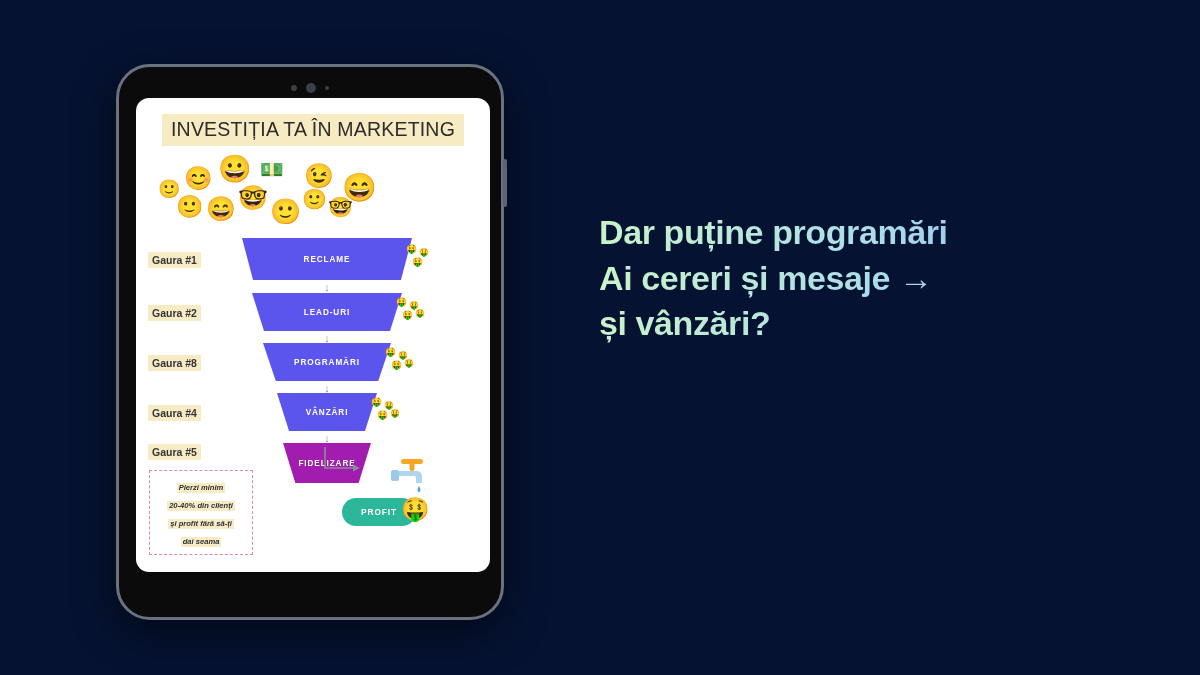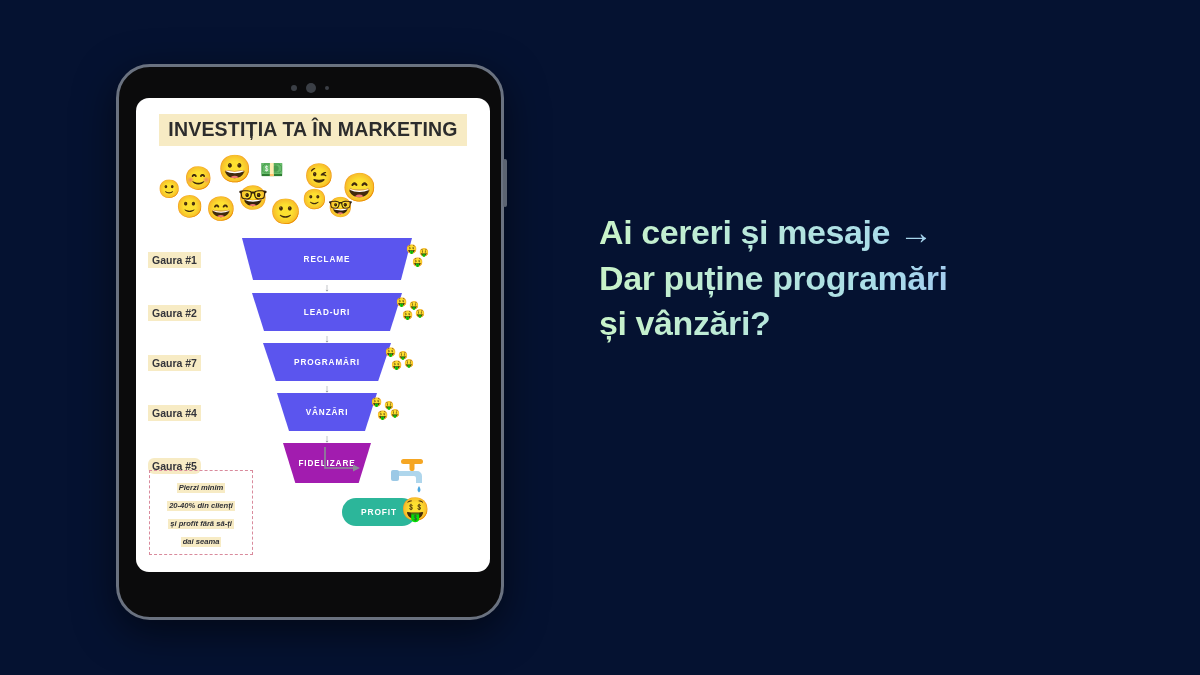--- a/index.html
+++ b/index.html
@@ -52,7 +52,7 @@
     display:inline-block;
     background:#F7EBC4;
     color:#2c2c2c;
-    font-weight:bold;
+    font-weight:normal;
     font-size:19.5px;
     letter-spacing:.2px;
     padding:4px 9px 5px;

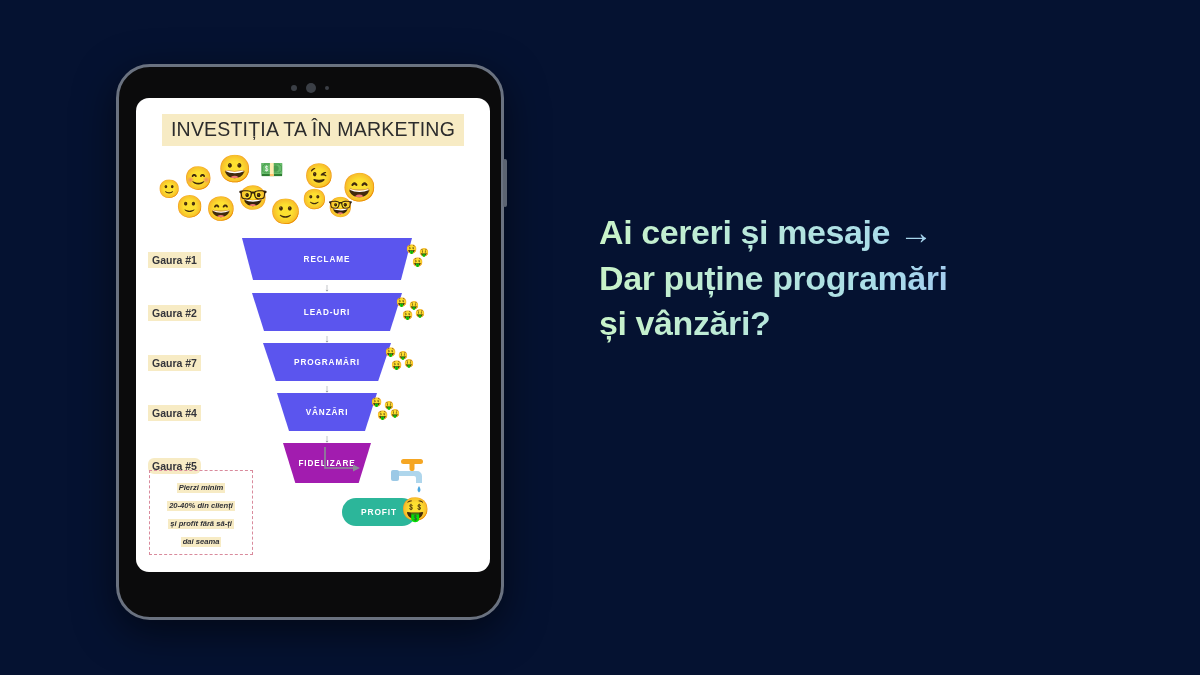--- a/index.html
+++ b/index.html
@@ -251,8 +251,8 @@
 
 <div id="copy-block">
   <h2 id="subhead">
+    <span>Dar puține programări</span>
     <span>Ai cereri și mesaje →</span>
-    <span>Dar puține programări</span>
     <span>și vânzări?</span>
   </h2>
 </div>

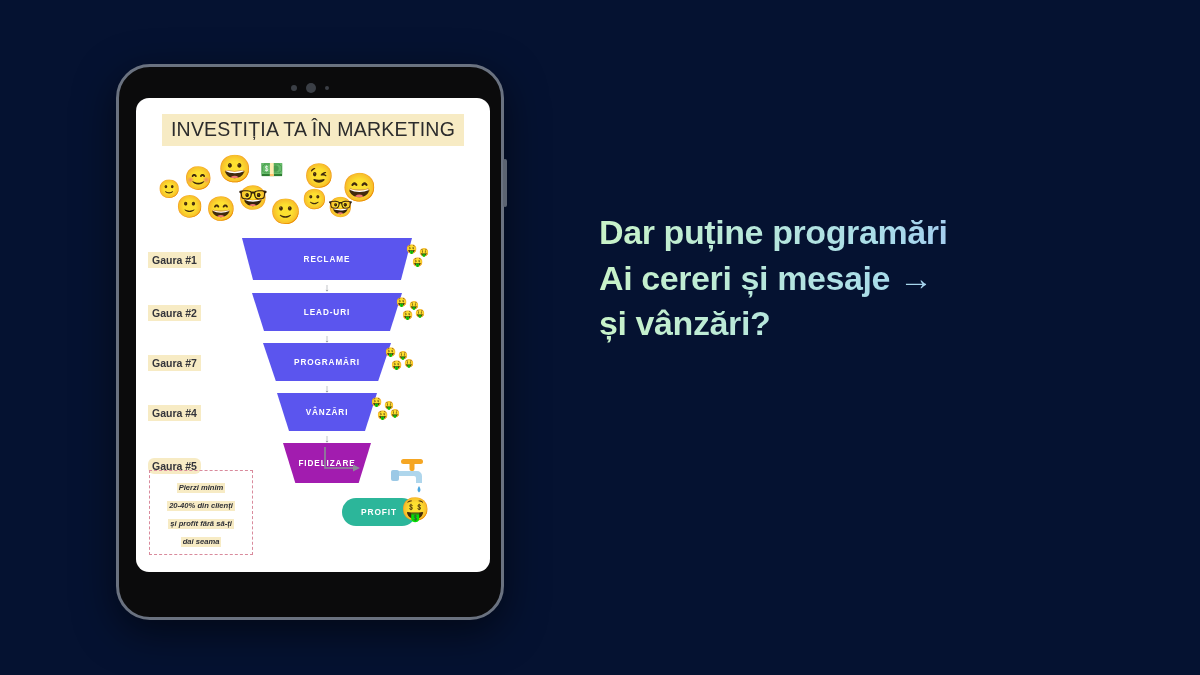--- a/index.html
+++ b/index.html
@@ -204,7 +204,7 @@
             <span style="left: 6px; top: 13px; font-size: 9px;">🤑</span>
             <span style="left: 19px; top: 12px; font-size: 8px;">🤑</span>
           </div>
-          <div class="hole-label" style="top: 117px;">Gaura #7</div>
+          <div class="hole-label" style="top: 117px;">Gaura #8</div>
           <div class="stage s3" style="width: 128px; height: 38px; top: 105px; margin-left: 14px;">PROGRAMĂRI</div>
           <div class="arrow-down" style="top: 145px; margin-left: 14px;">↓</div>
           <div class="leak" style="left: 249px; top: 110px;">

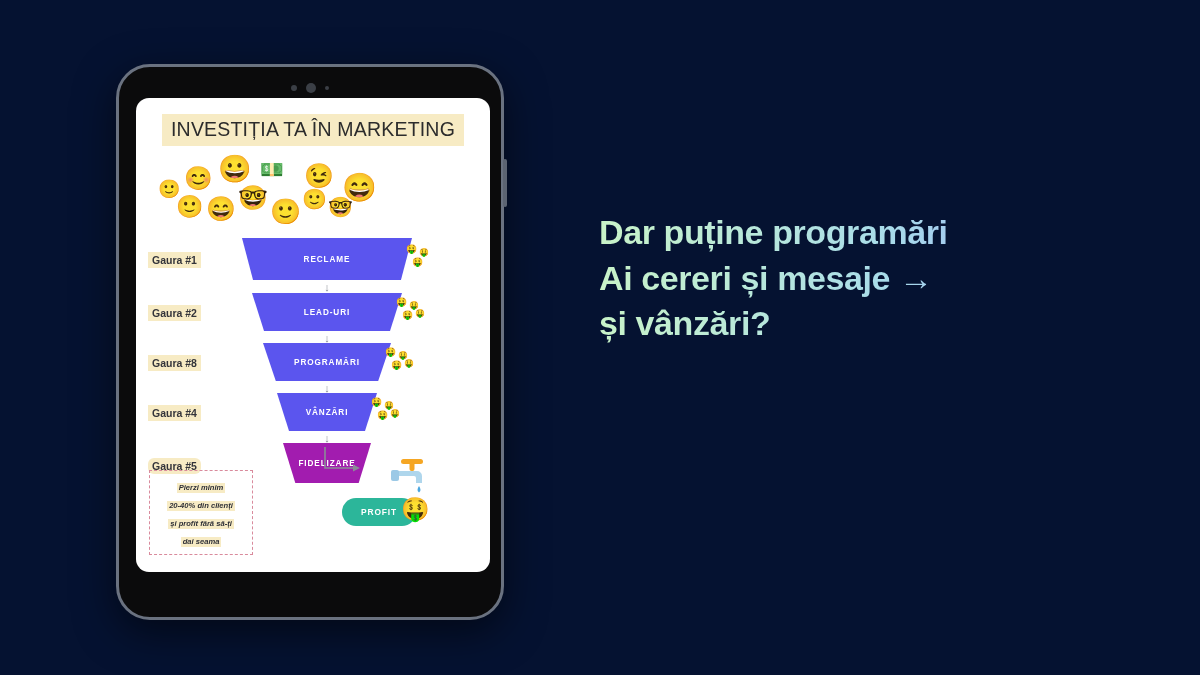--- a/index.html
+++ b/index.html
@@ -222,7 +222,7 @@
             <span style="left: 6px; top: 13px; font-size: 9px;">🤑</span>
             <span style="left: 19px; top: 12px; font-size: 8px;">🤑</span>
           </div>
-          <div class="hole-label" style="top: 220px; border-radius: 6px;">Gaura #5</div>
+          <div class="hole-label" style="top: 206px;">Gaura #5</div>
           <div class="stage s5" style="width: 88px; height: 40px; top: 205px; margin-left: 14px;">FIDELIZARE</div>
         </div>
 

